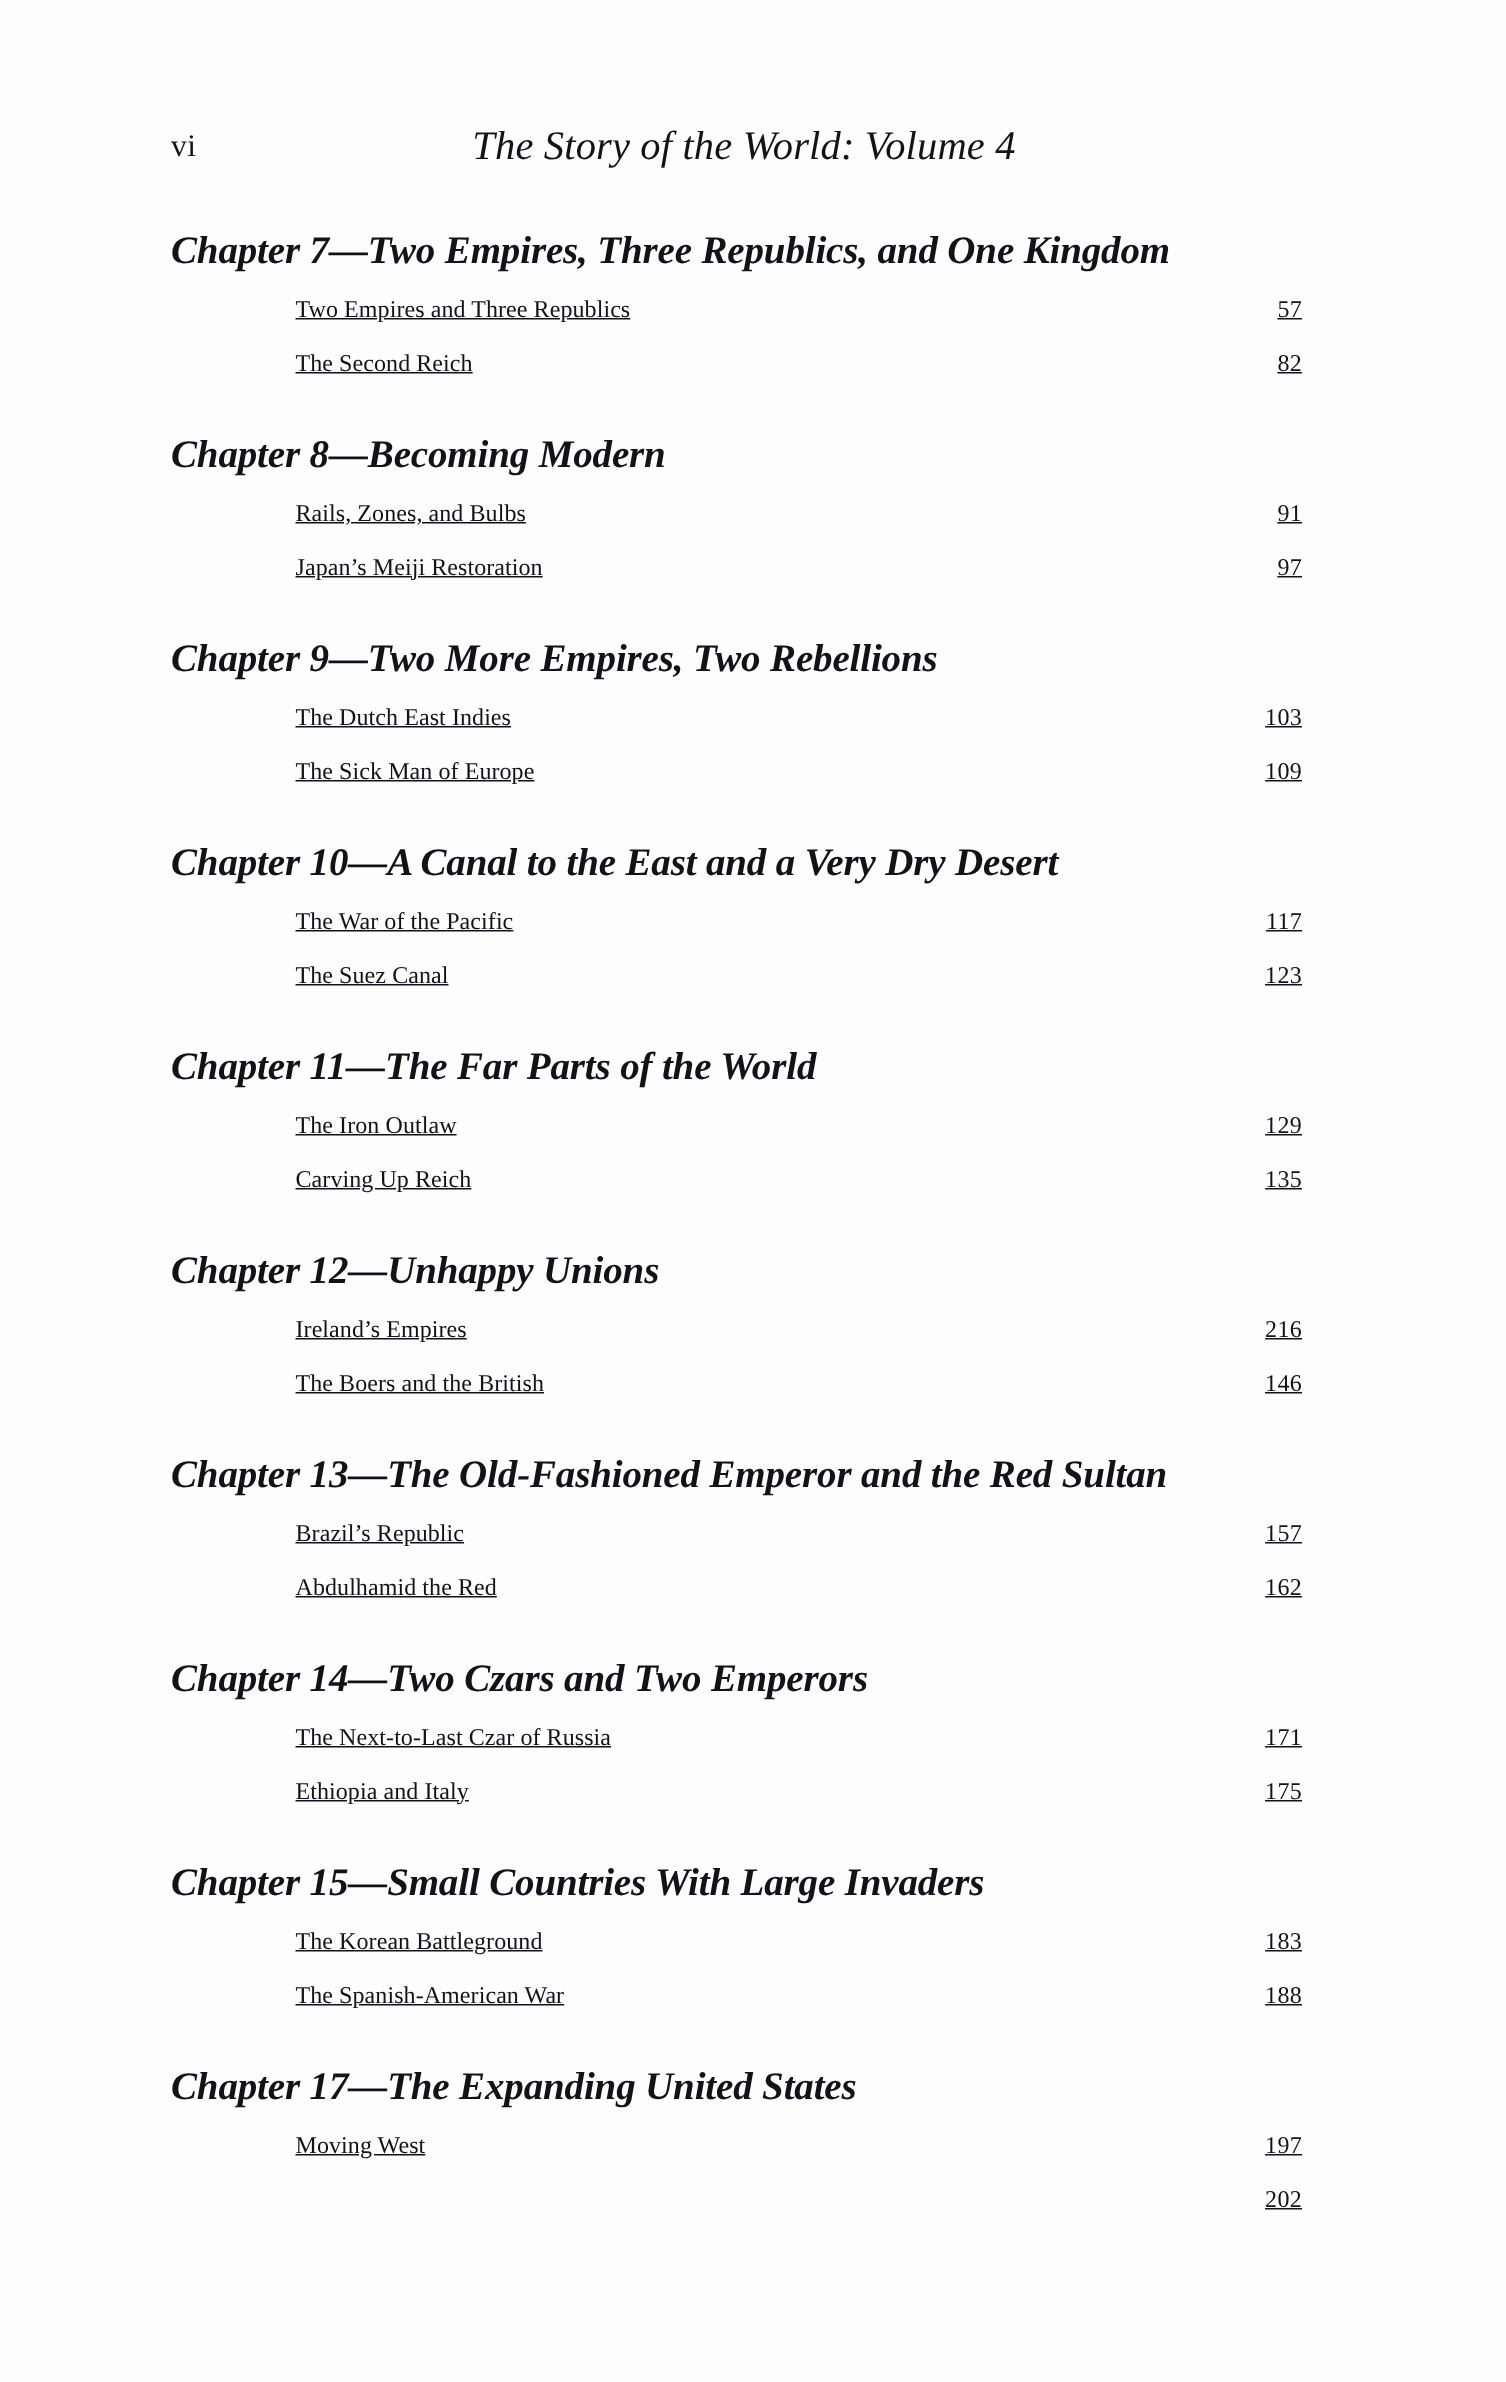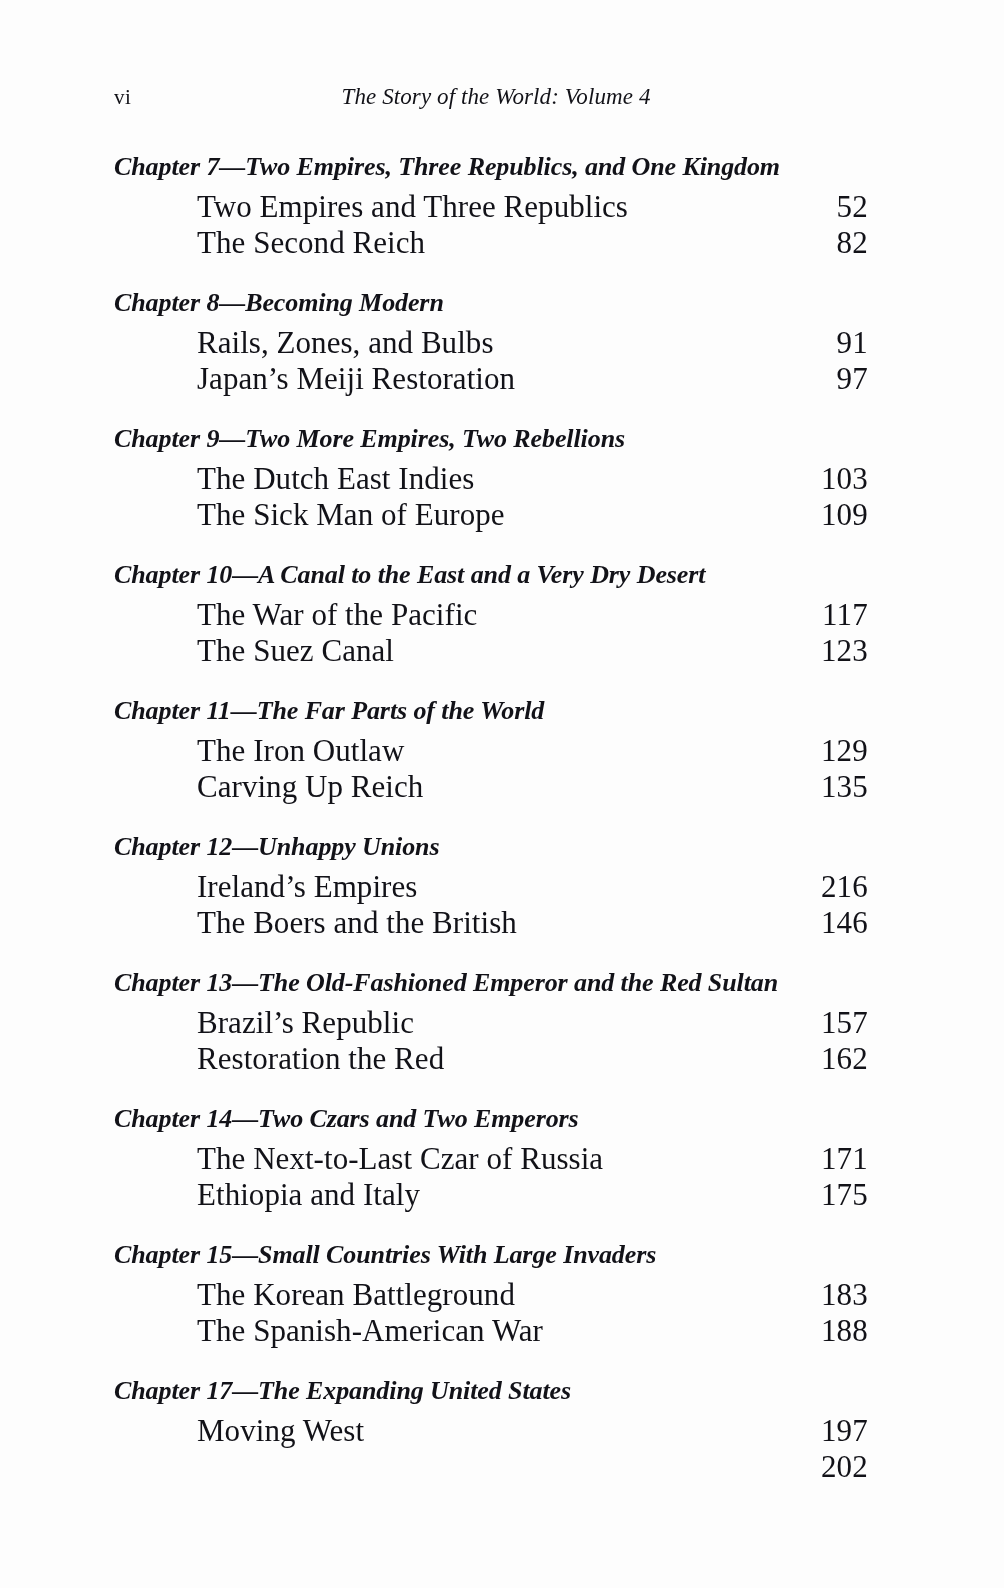--- a/index.html
+++ b/index.html
@@ -45,7 +45,7 @@
     width: 600px;
     text-align: center;
     font-style: italic;
-    font-size: 23px;
+    font-size: 27px;
     line-height: 30px;
     letter-spacing: 0.1px;
   }

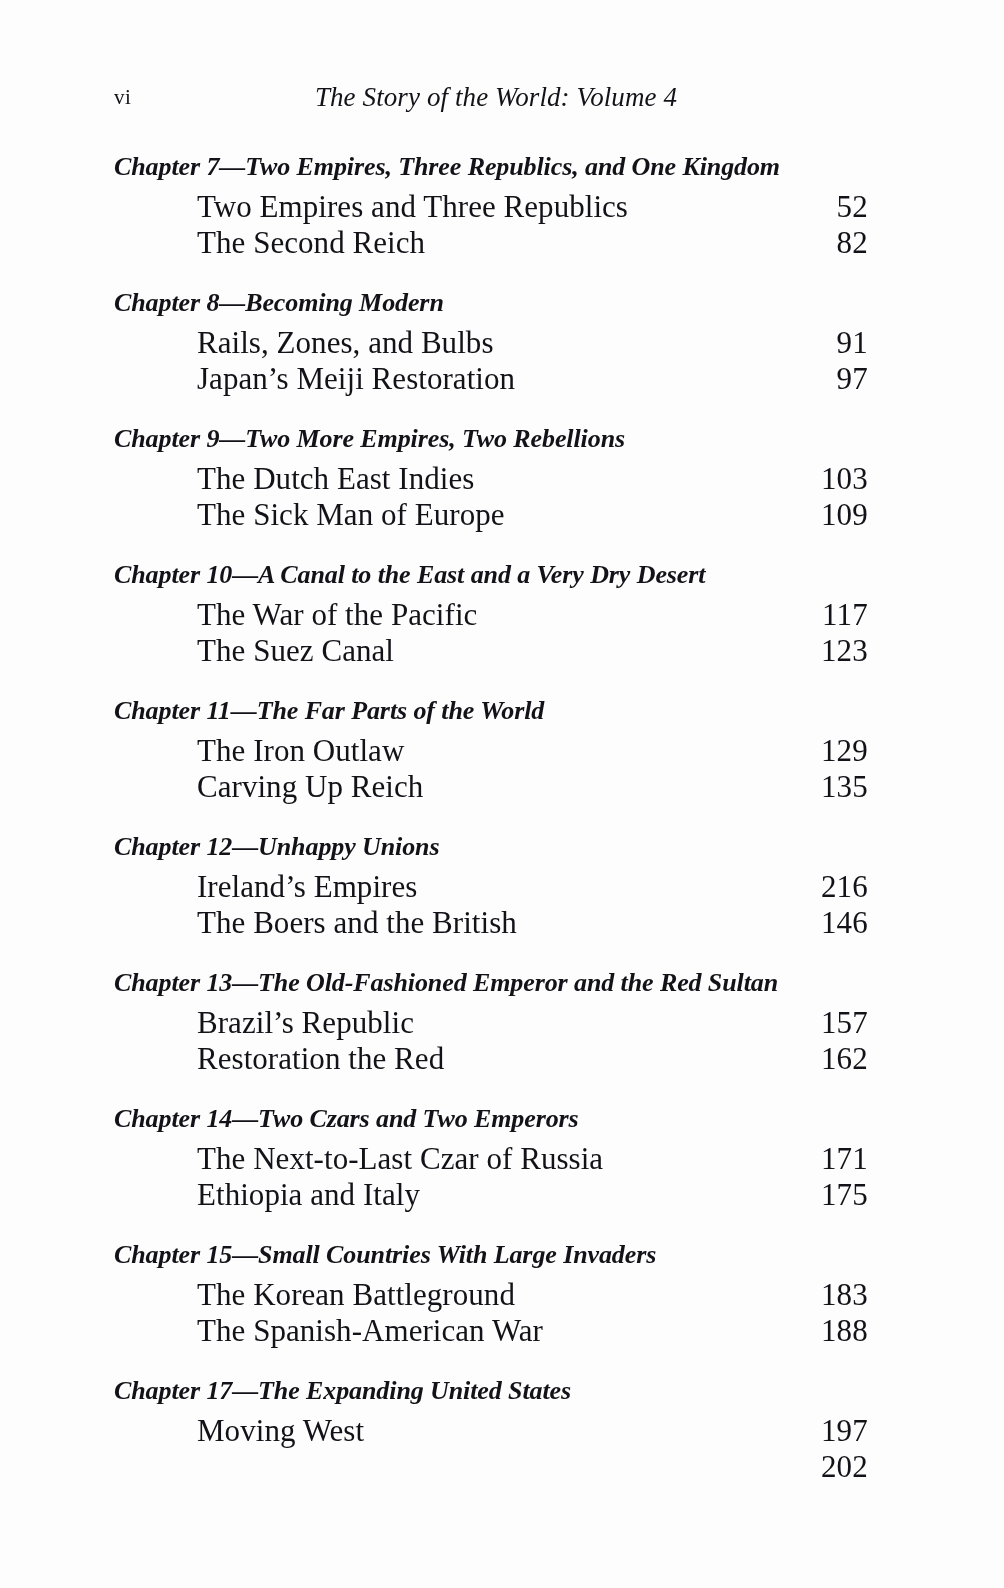--- a/index.html
+++ b/index.html
@@ -81,8 +81,9 @@
     align-items: baseline;
     padding-left: 83px;
     padding-right: 22px;
-    font-size: 31px;
+    font-size: 16px;
     line-height: 35.5px;
+    text-decoration: underline;
   }
   .entry-title {
     flex: 0 0 auto;

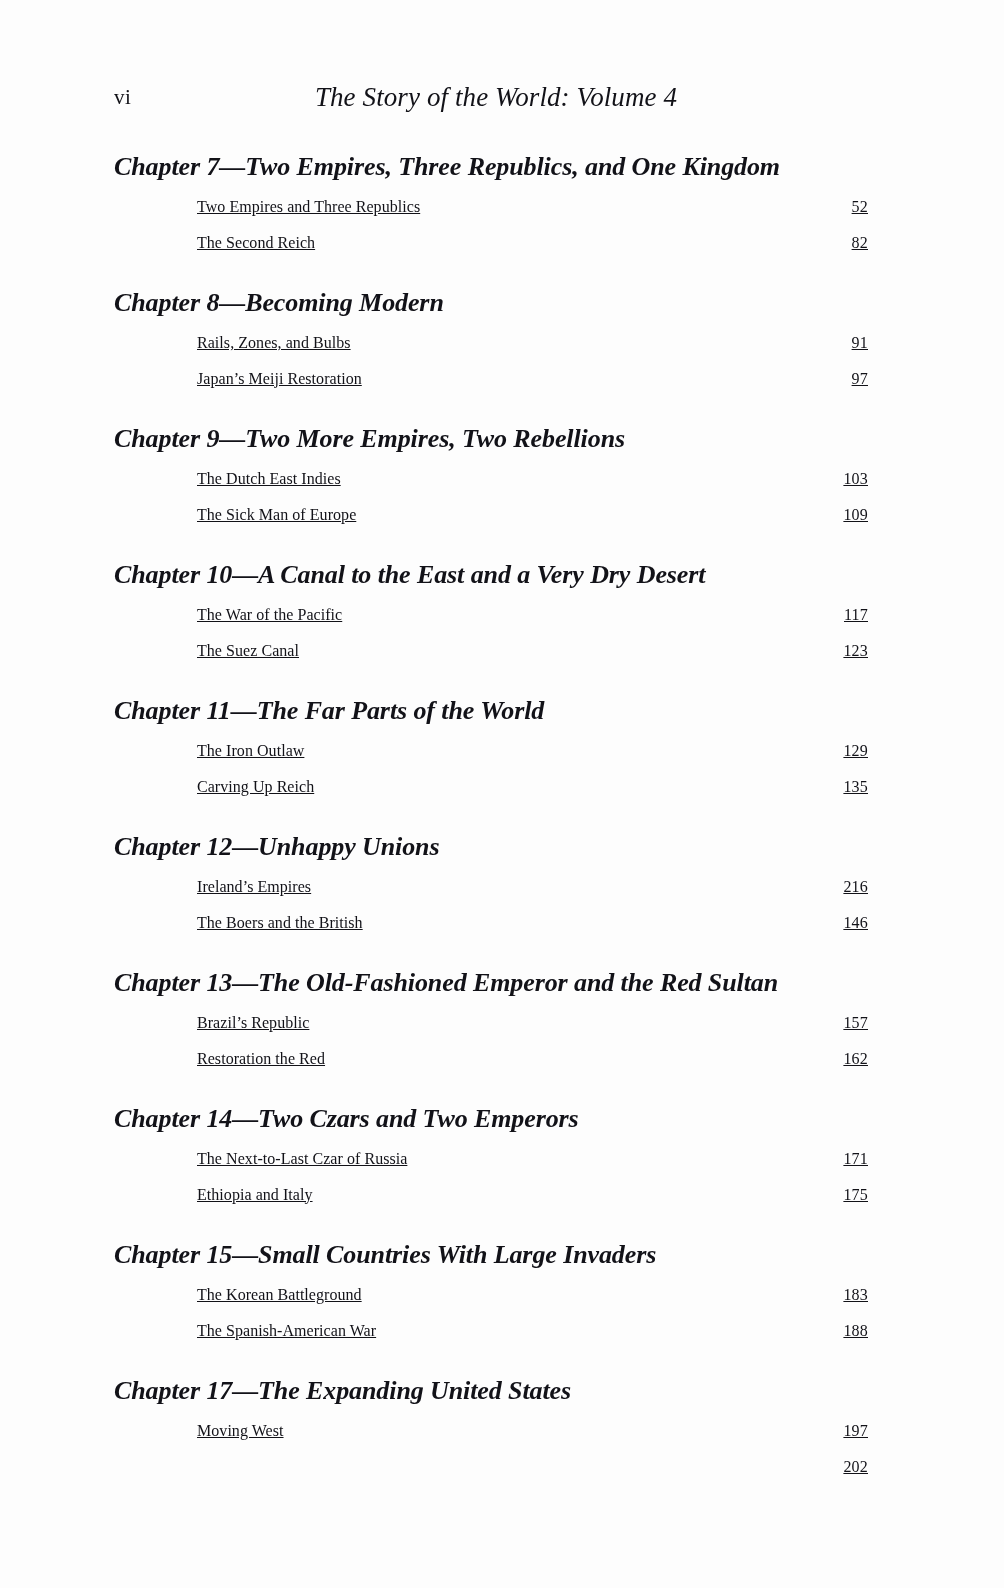--- a/index.html
+++ b/index.html
@@ -115,7 +115,7 @@
         <div class="entry">
           <span class="entry-title">Two Empires and Three Republics</span>
           <span class="entry-filler"></span>
-          <span class="entry-page">52</span>
+          <span class="entry-page">57</span>
         </div>
         <div class="entry">
           <span class="entry-title">The Second Reich</span>

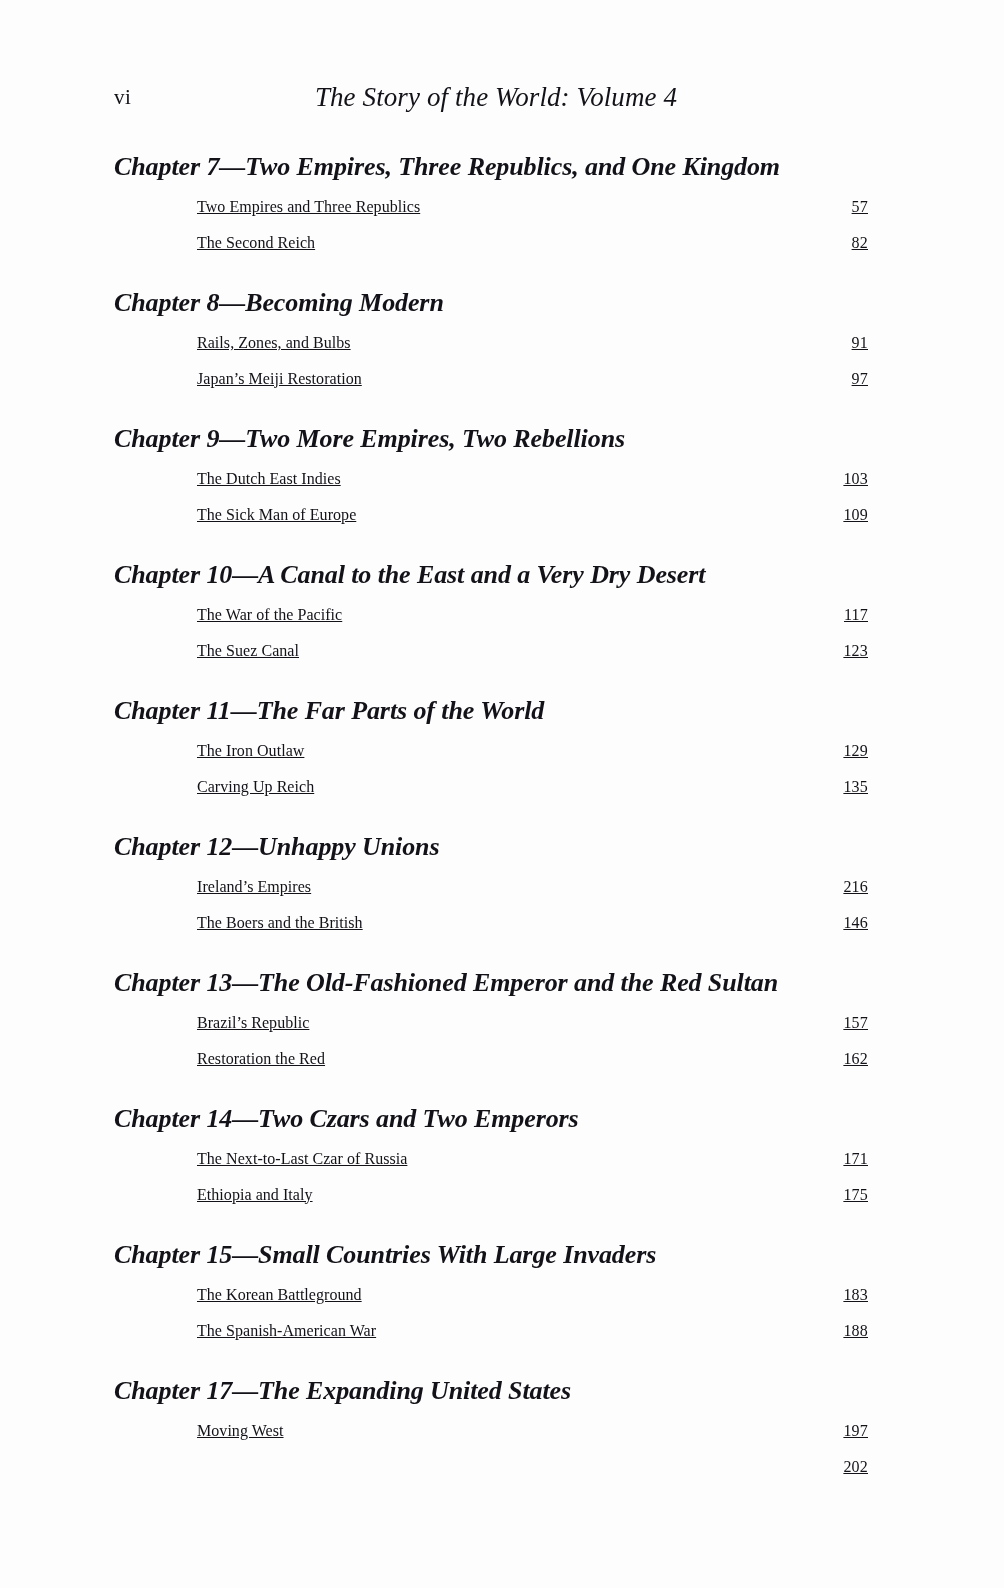--- a/index.html
+++ b/index.html
@@ -196,7 +196,7 @@
           <span class="entry-page">157</span>
         </div>
         <div class="entry">
-          <span class="entry-title">Restoration the Red</span>
+          <span class="entry-title">Abdulhamid the Red</span>
           <span class="entry-filler"></span>
           <span class="entry-page">162</span>
         </div>

